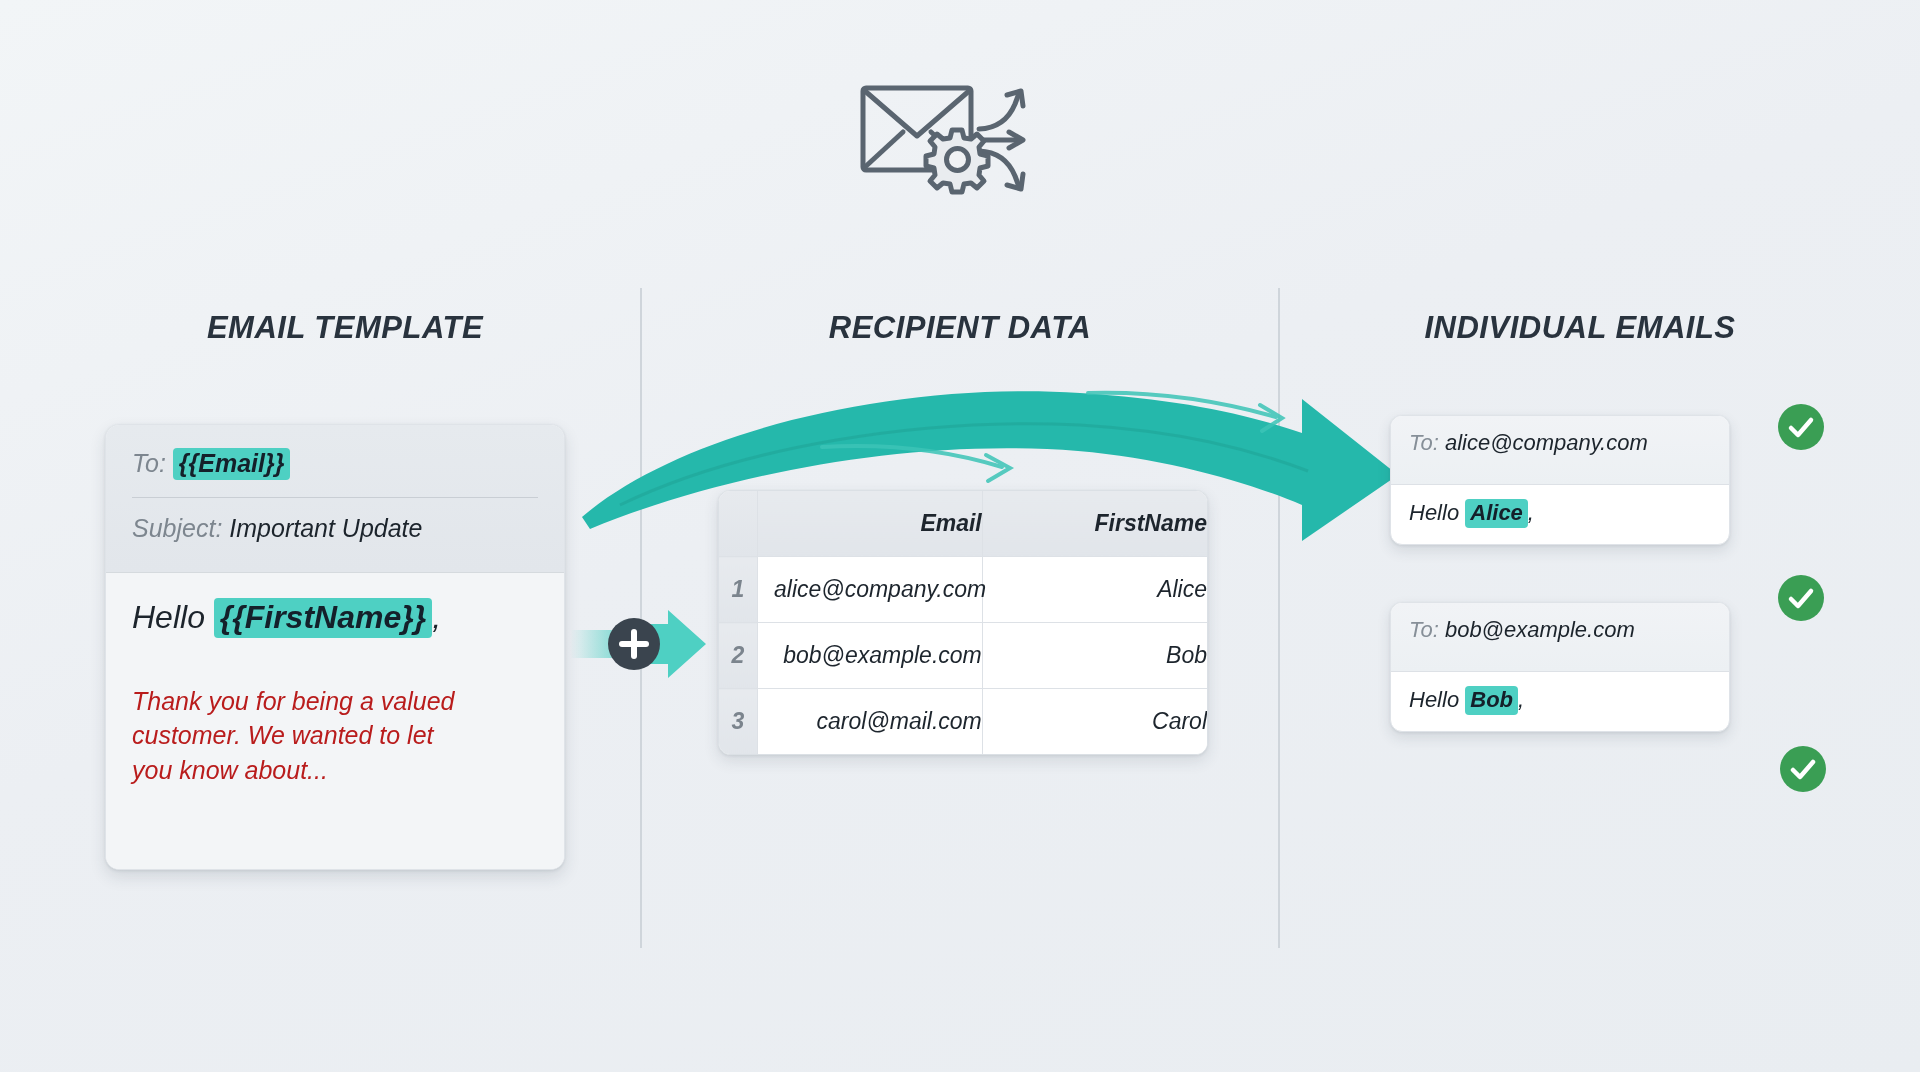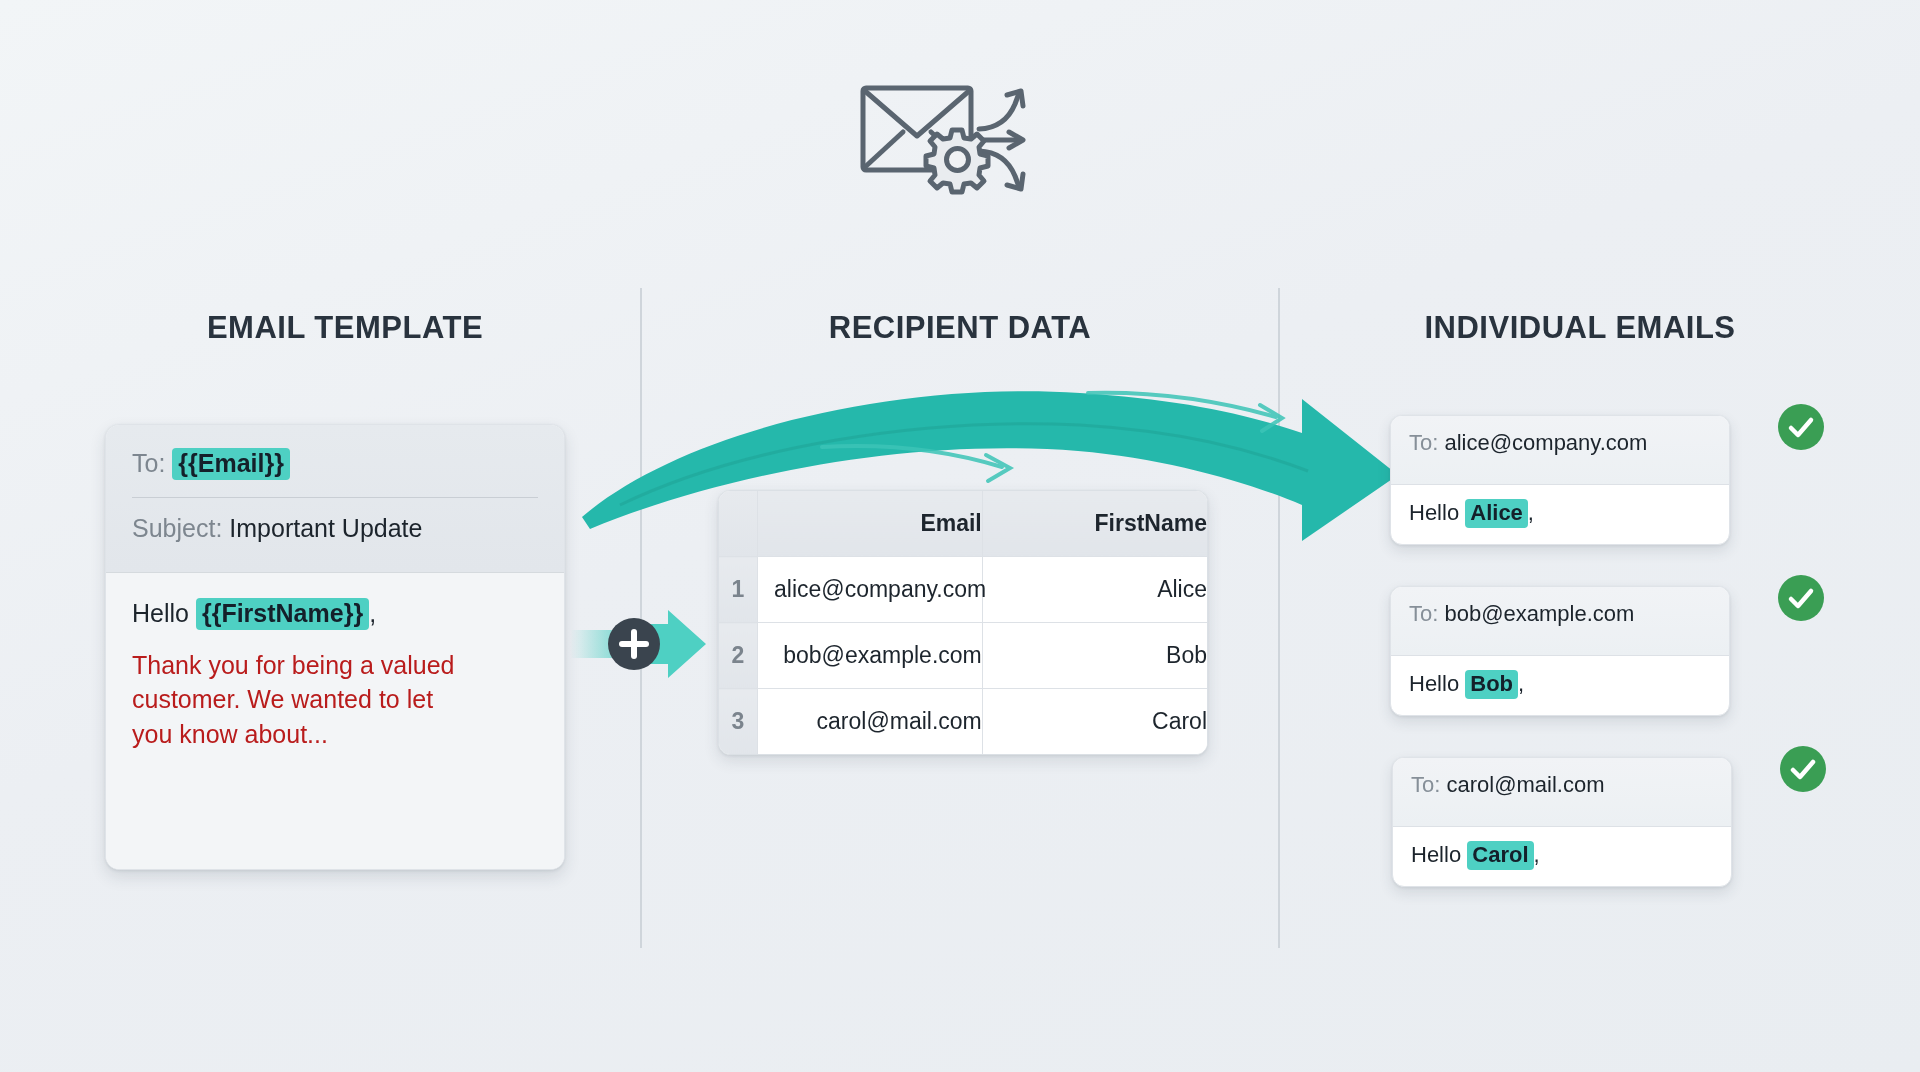--- a/index.html
+++ b/index.html
@@ -21,6 +21,7 @@
     height: 1072px;
     background:
       linear-gradient(160deg, #f2f5f7 0%, #eceff3 45%, #e9edf1 100%);
+    font-style: italic;
   }
 
   

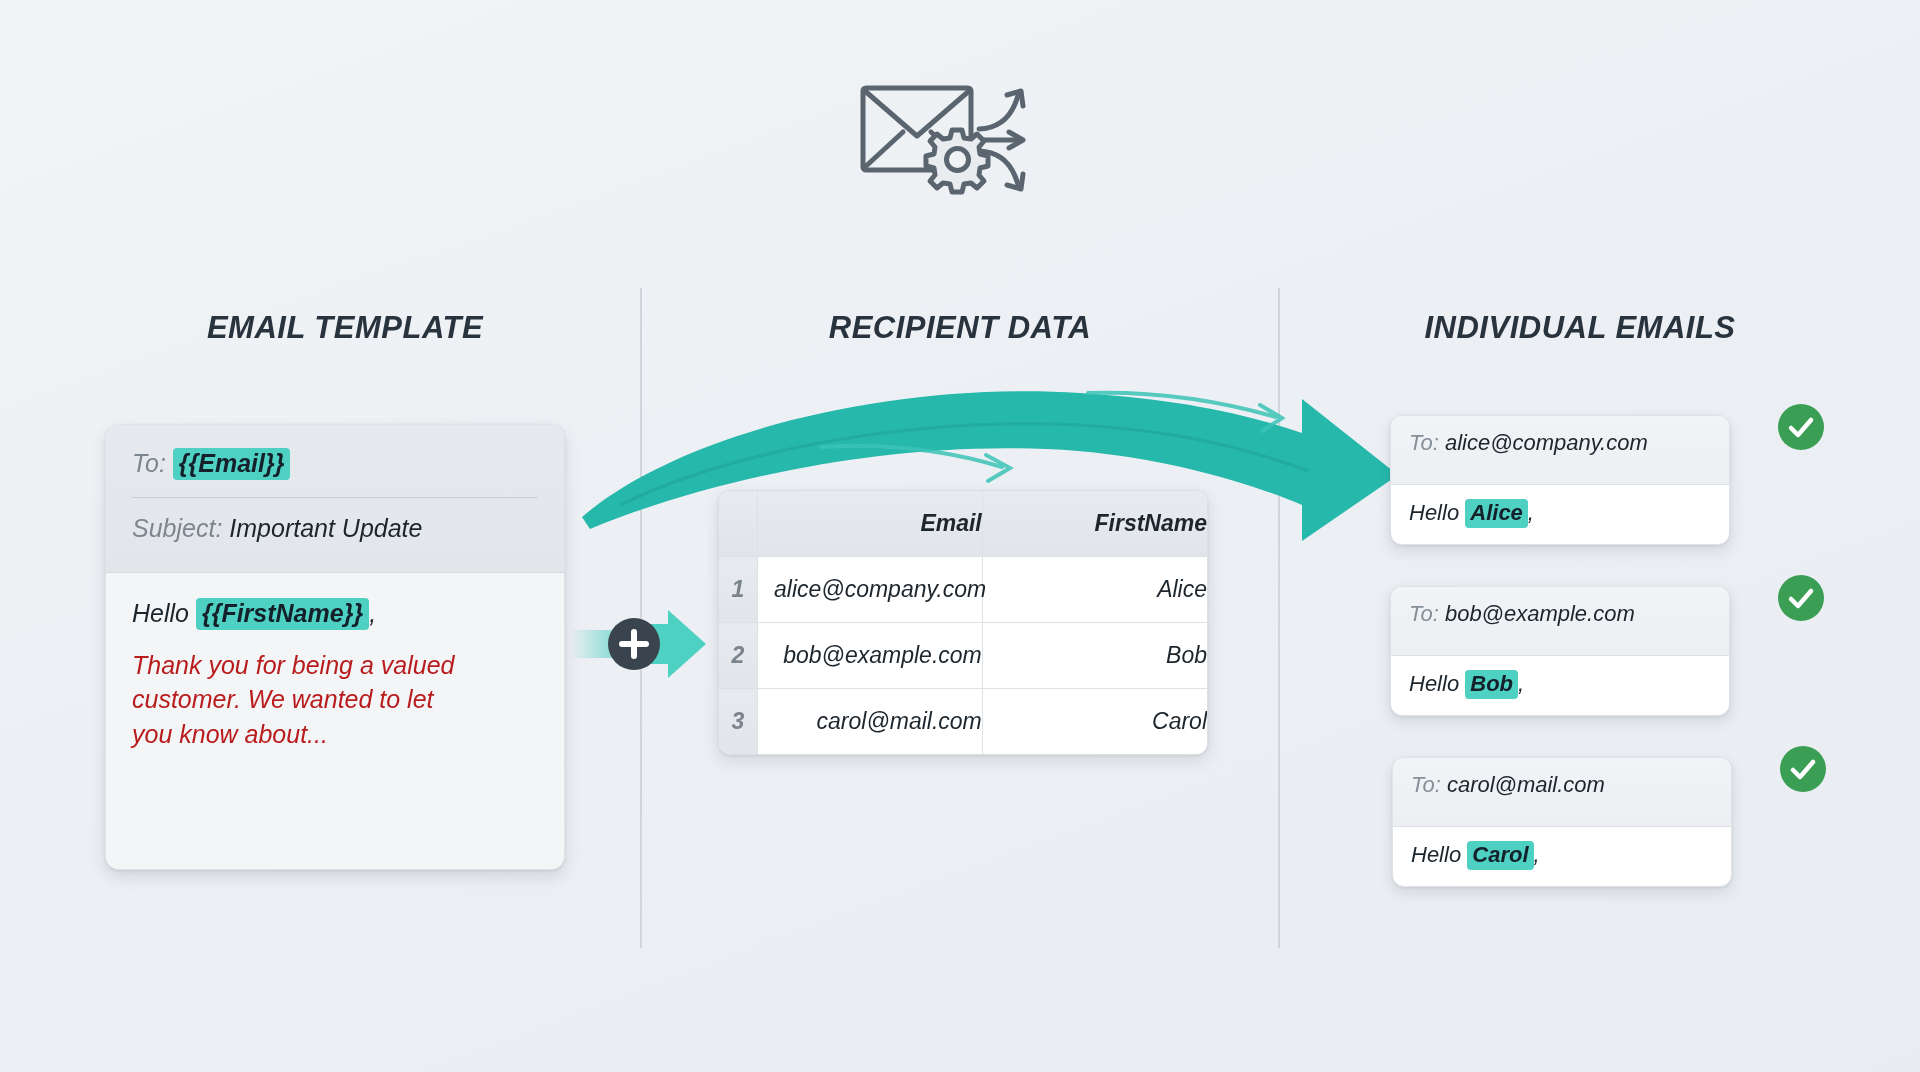--- a/index.html
+++ b/index.html
@@ -103,10 +103,10 @@
     height: 100%;
   }
   .tpl-greeting {
-    font-size: 25px;
+    font-size: 32px;
     color: #1c242c;
     white-space: nowrap;
-    margin-bottom: 20px;
+    margin-bottom: 48px;
   }
   .tpl-para {
     font-size: 25px;

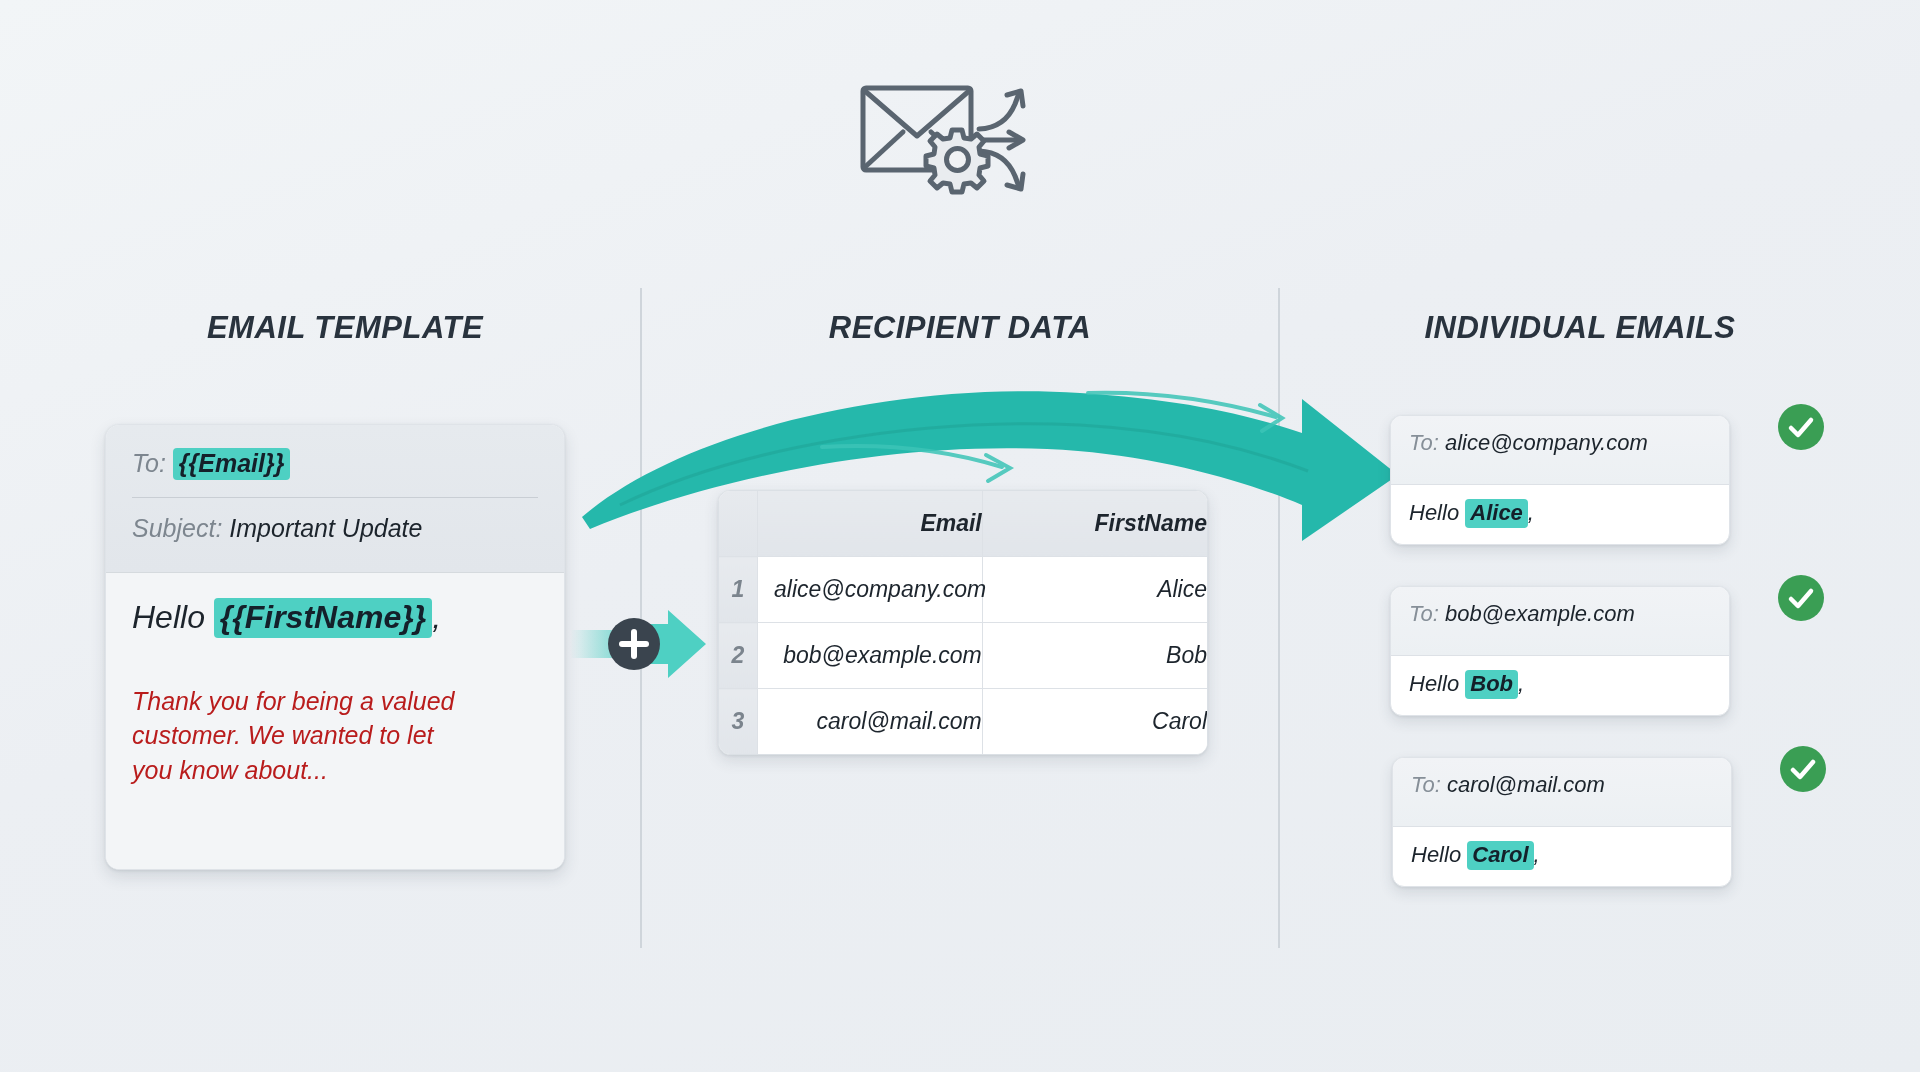--- a/index.html
+++ b/index.html
@@ -215,7 +215,7 @@
     justify-content: center;
   }
   #card1 { left: 1390px; top: 415px; }
-  #card2 { left: 1390px; top: 586px; }
+  #card2 { left: 1390px; top: 602px; }
   #card3 { left: 1392px; top: 757px; }
   #badge1 { left: 1778px; top: 404px; }
   #badge2 { left: 1778px; top: 575px; }

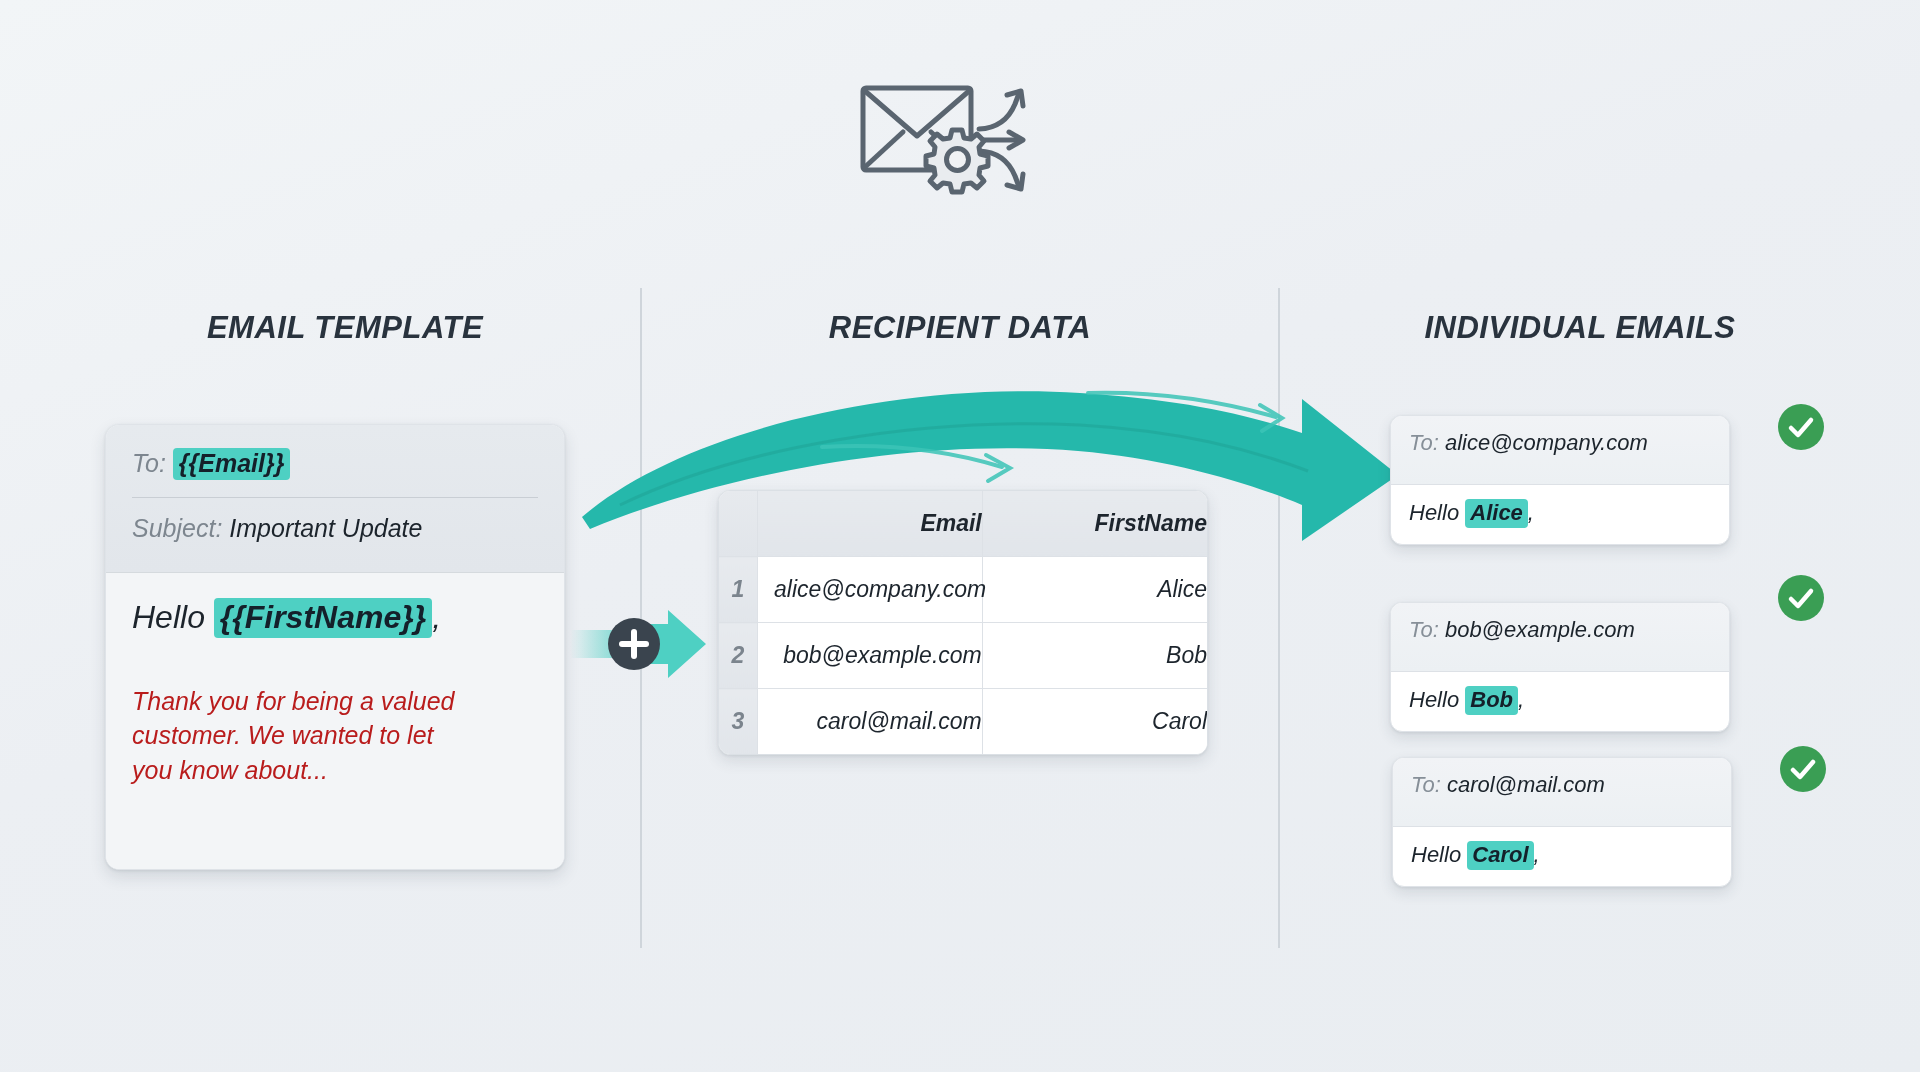--- a/index.html
+++ b/index.html
@@ -383,16 +383,6 @@
     </svg>
   </div>
 
-  <div id="card3" class="out-card">
-    <div class="out-head">
-      <span class="out-label">To:</span>
-      <span>carol@mail.com</span>
-    </div>
-    <div class="out-body">
-      <span>Hello</span>
-      <span class="out-hl">Carol</span><span>,</span>
-    </div>
-  </div>
   <div id="badge3" class="check-badge">
     <svg viewBox="0 0 46 46" width="46" height="46">
       <path d="M13 24 L20 31 L33 16" fill="none" stroke="#ffffff" stroke-width="4.5" stroke-linecap="round" stroke-linejoin="round"></path>

